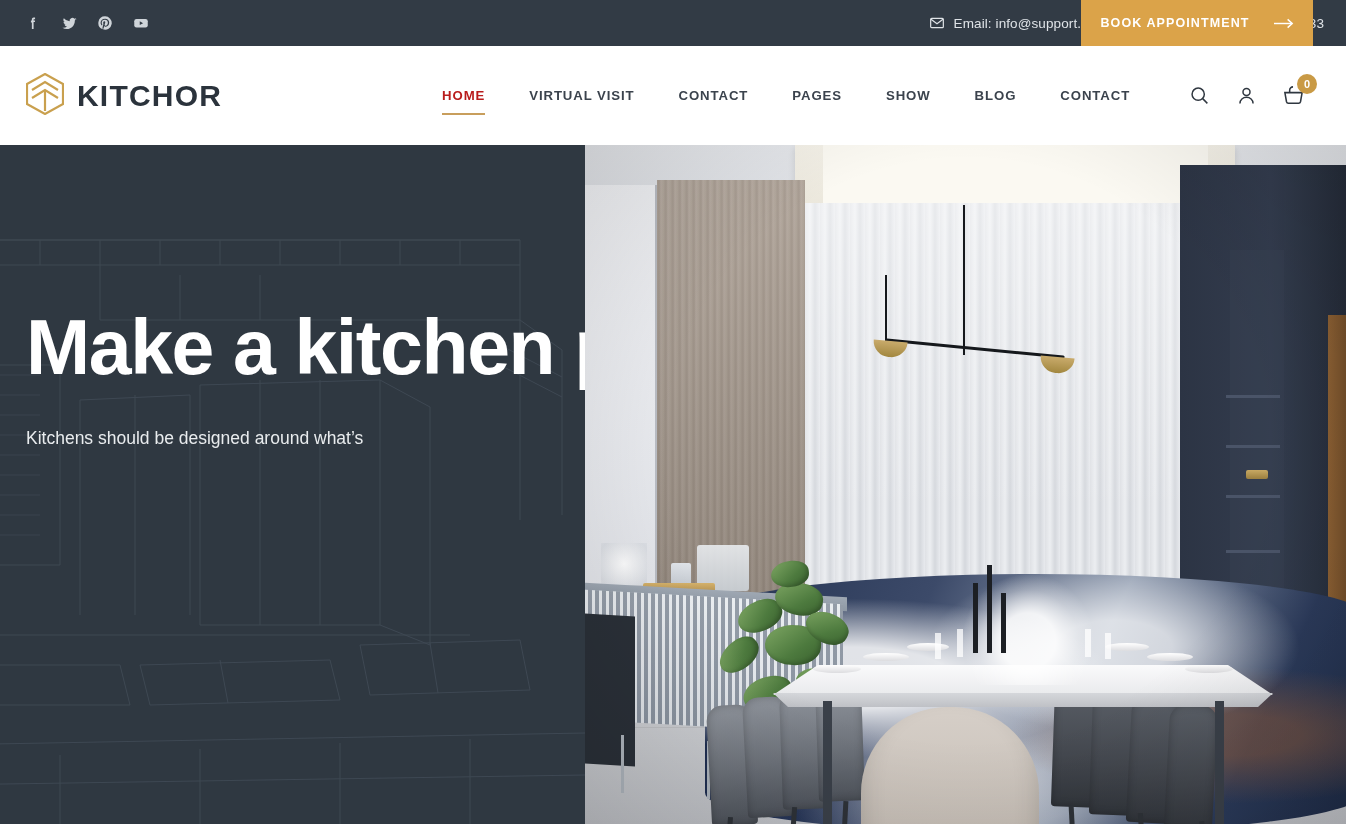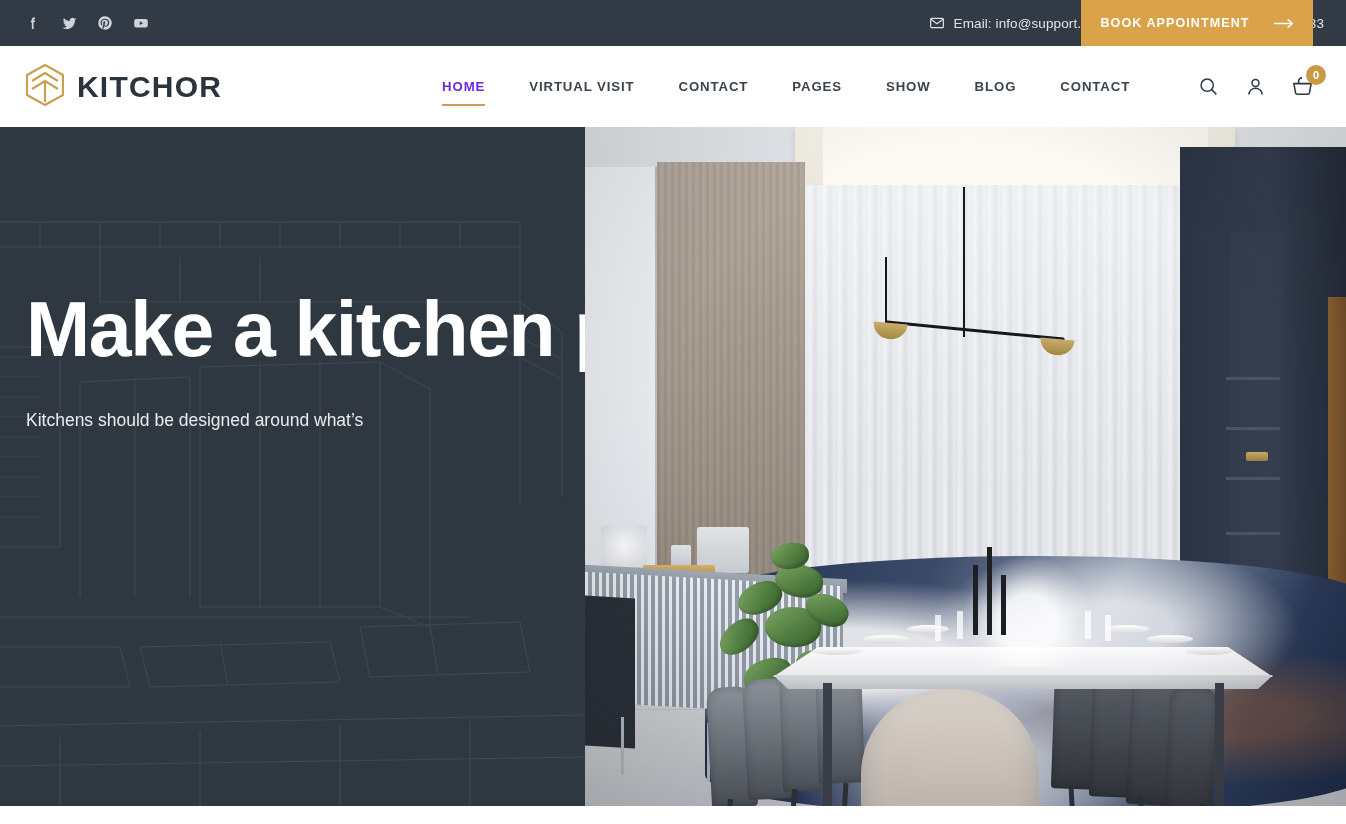--- a/index.html
+++ b/index.html
@@ -71,11 +71,11 @@
 
   
   .header {
-    height: 81px;
+    height: 99px;
     background: #ffffff;
     display: flex;
     align-items: center;
-    padding: 0 31px 0 26px;
+    padding: 0 40px 0 26px;
   }
   .logo { display: flex; align-items: center; gap: 13px; cursor: pointer; }
   .logo-text {

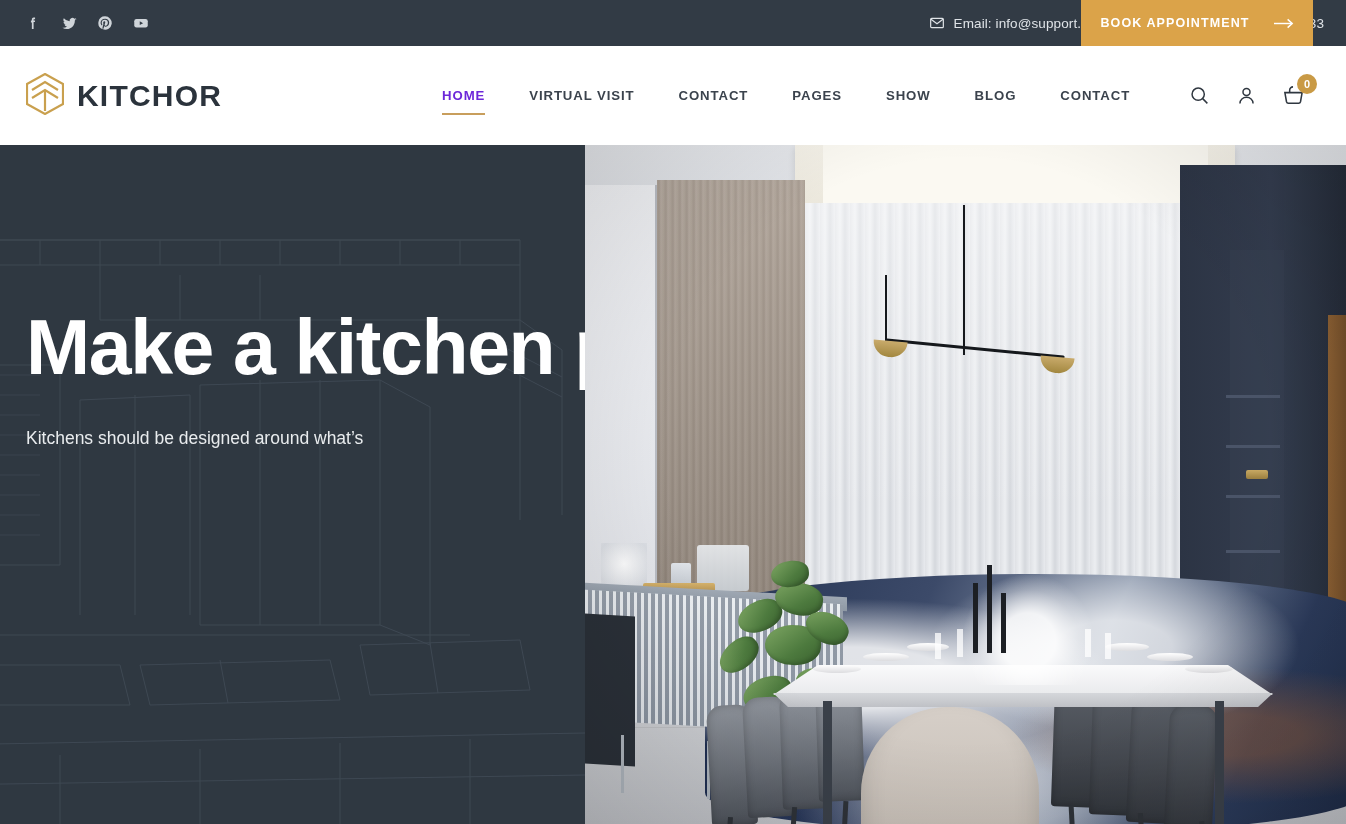--- a/index.html
+++ b/index.html
@@ -101,7 +101,7 @@
     cursor: pointer;
     line-height: 1;
   }
-  .nav-item.active { color: #6d28d9; }
+  .nav-item.active { color: #b91c1c; }
   .nav-item.active::after {
     content: "";
     position: absolute;

